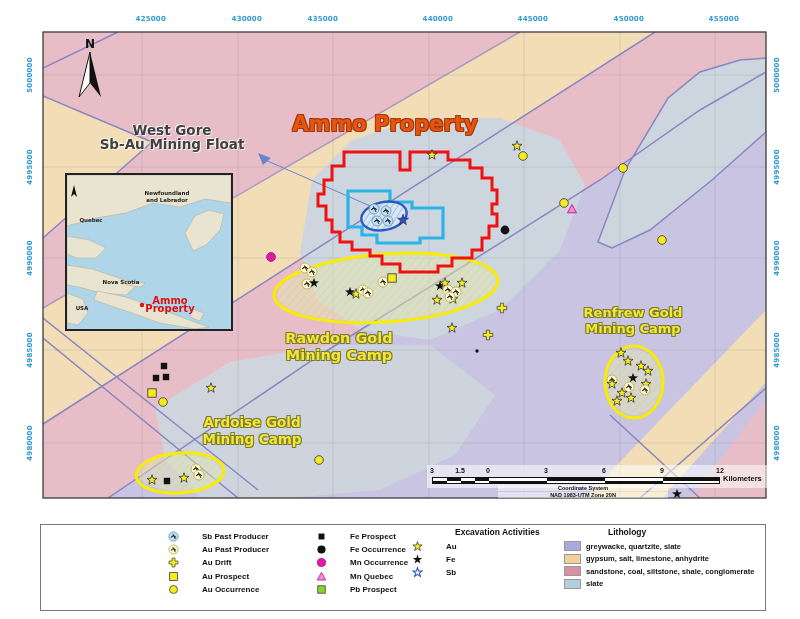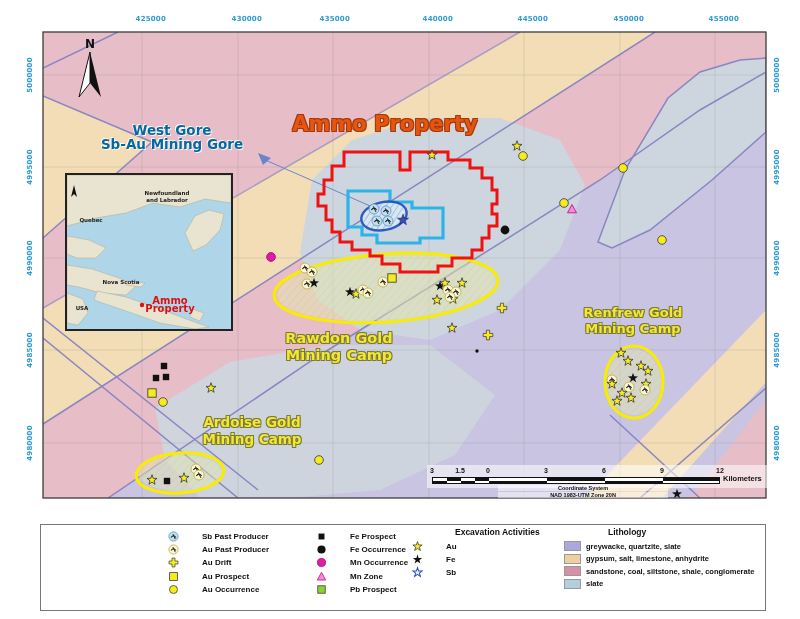--- a/index.html
+++ b/index.html
@@ -263,7 +263,7 @@
 
   <span class="ctop" style="left:142px">425000</span>
   <span class="ctop" style="left:238px">430000</span>
-  <span class="ctop" style="left:326px">435000</span>
+  <span class="ctop" style="left:314px">435000</span>
   <span class="ctop" style="left:429px">440000</span>
   <span class="ctop" style="left:524px">445000</span>
   <span class="ctop" style="left:620px">450000</span>

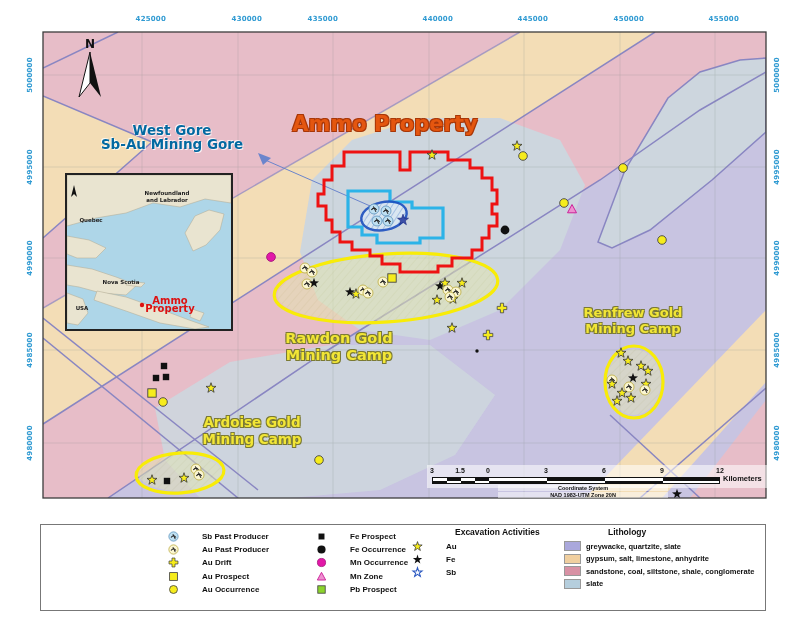--- a/index.html
+++ b/index.html
@@ -15,7 +15,7 @@
         text-shadow:1px 1px 0 #7b7a33,-1px 1px 0 #7b7a33,1px -1px 0 #7b7a33,-1px -1px 0 #7b7a33;}
   .ammo-lab{font-size:21px;font-weight:bold;color:#e4560f;
         text-shadow:1px 1px 0 #a83708,-1px 1px 0 #a83708,1px -1px 0 #a83708,-1px -1px 0 #a83708;}
-  .wg{font-size:13.5px;font-weight:bold;color:#0369a1;line-height:14px;
+  .wg{font-size:13.5px;font-weight:bold;color:#404040;line-height:14px;
       text-shadow:1px 1px 0 rgba(255,255,255,.8),-1px -1px 0 rgba(255,255,255,.8);}
   .north{font-size:12px;font-weight:bold;color:#111;}
   .inset{position:absolute;left:65px;top:173px;width:168px;height:158px;background:#aed6e8;

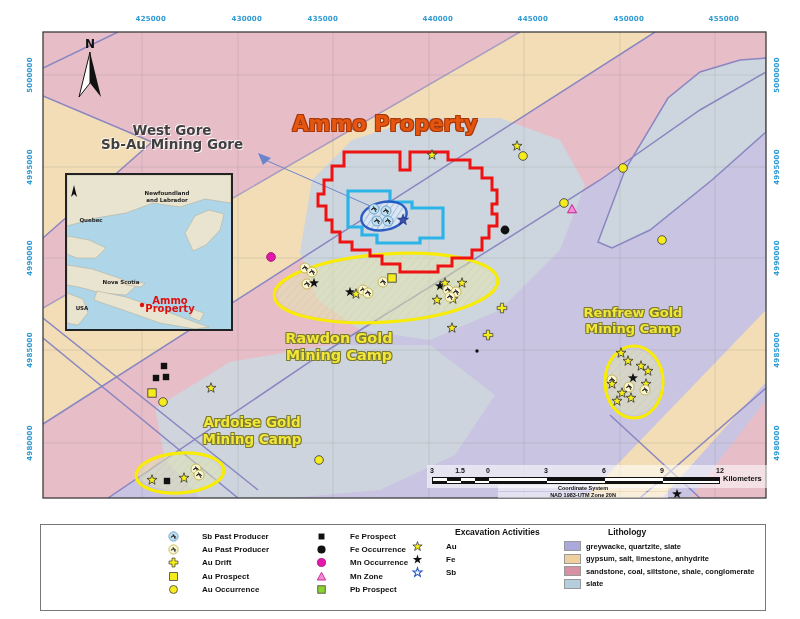--- a/index.html
+++ b/index.html
@@ -283,7 +283,7 @@
   <div class="maplab ammo-lab" style="left:385px;top:124px">Ammo Property</div>
   <div class="maplab" style="left:172px;top:137px">
     <div class="wg">West Gore</div>
-    <div class="wg">Sb-Au Mining Gore</div>
+    <div class="wg">Sb-Au Mining Float</div>
   </div>
   <div class="maplab camp" style="left:339px;top:347px;font-size:14.5px;line-height:17px">
     <div>Rawdon Gold</div>

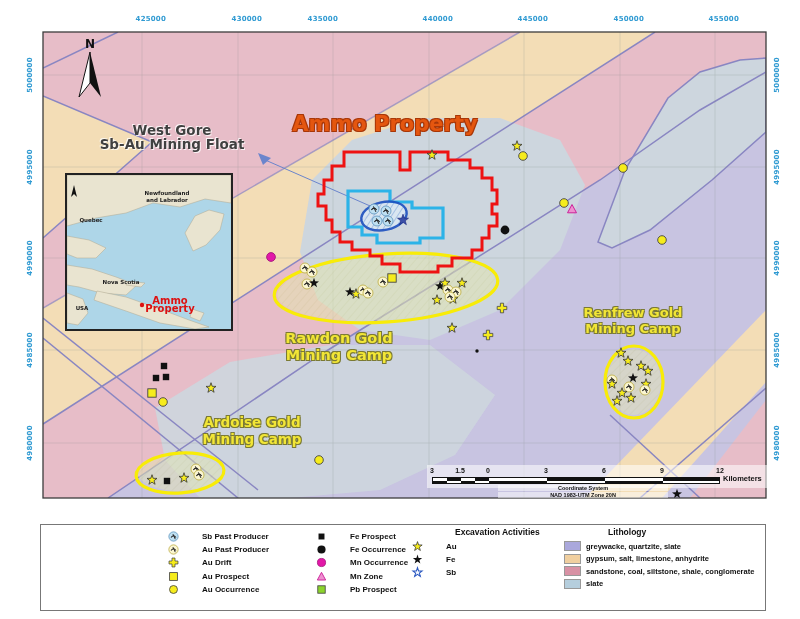--- a/index.html
+++ b/index.html
@@ -407,7 +407,7 @@
           <svg class="leg-ic" viewBox="-7 -7 14 14">
             <use href="#sym-mn_float"></use>
           </svg>
-          <span class="leg-lb">Mn Zone</span>
+          <span class="leg-lb">Mn Quebec</span>
         </div>
         <div class="leg-row">
           <svg class="leg-ic" viewBox="-7 -7 14 14">

